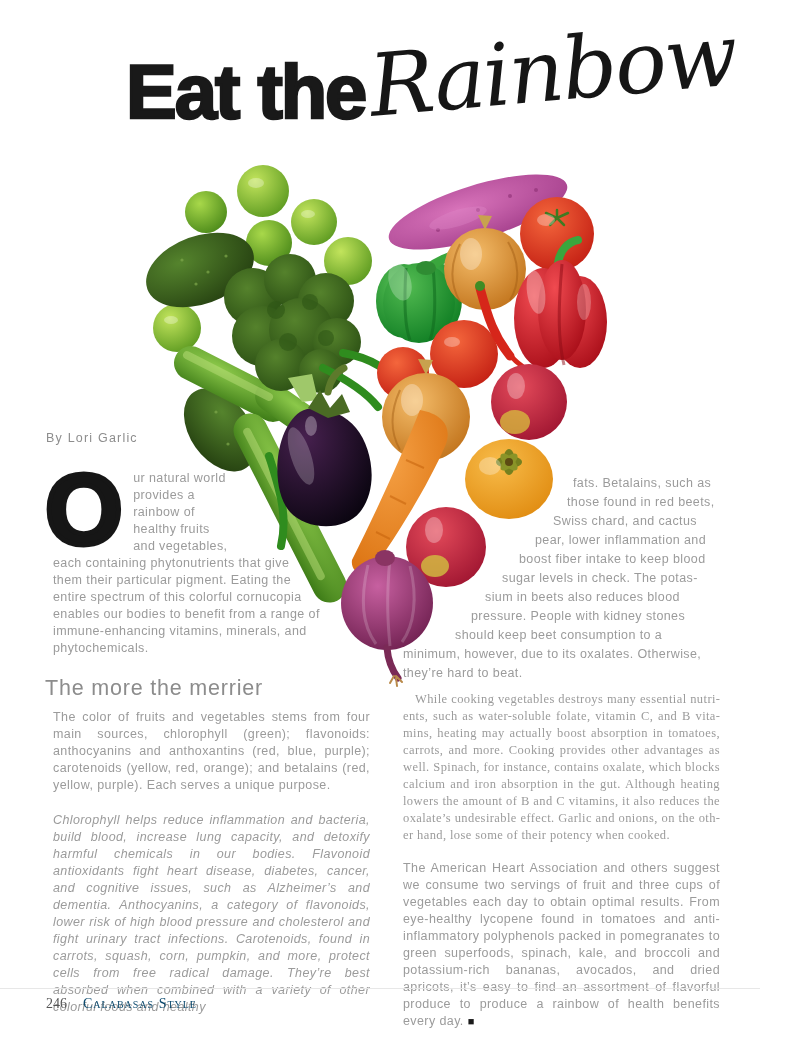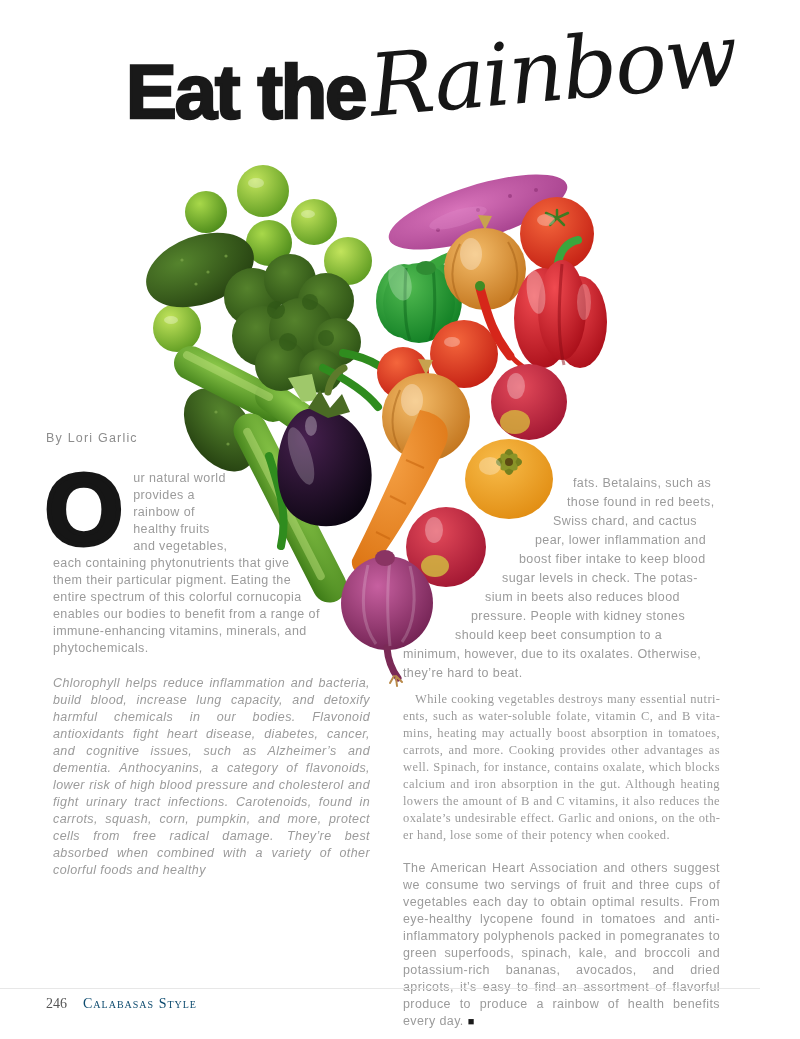--- a/index.html
+++ b/index.html
@@ -280,6 +280,7 @@
     <div class="sp-r" style="width:72px;height:34px"></div>
     <div class="sp-r" style="width:48px;height:34px"></div>
     <p>ur natural world pro­vides a rainbow of healthy fruits and vegetables, each containing phytonutrients that give them their particular pigment. Eating the entire spectrum of this colorful cornucopia enables our bodies to benefit from a range of immune-enhancing vitamins, minerals, and phytochemicals.</p>
+    <div class="section-heading">The more the merrier</div>
     <p class="justify mt18">Chlorophyll helps reduce inflammation and bacteria, build blood, increase lung capacity, and detoxify harmful chemicals in our bodies. Flavonoid antioxidants fight heart disease, diabetes, cancer, and cognitive issues, such as Alzheimer’s and dementia. Anthocyanins, a category of flavonoids, lower risk of high blood pressure and cholesterol and fight urinary tract infections. Carotenoids, found in car­rots, squash, corn, pumpkin, and more, protect cells from free radical damage. They’re best absorbed when com­bined with a variety of other colorful foods and healthy</p>
   </div>
 

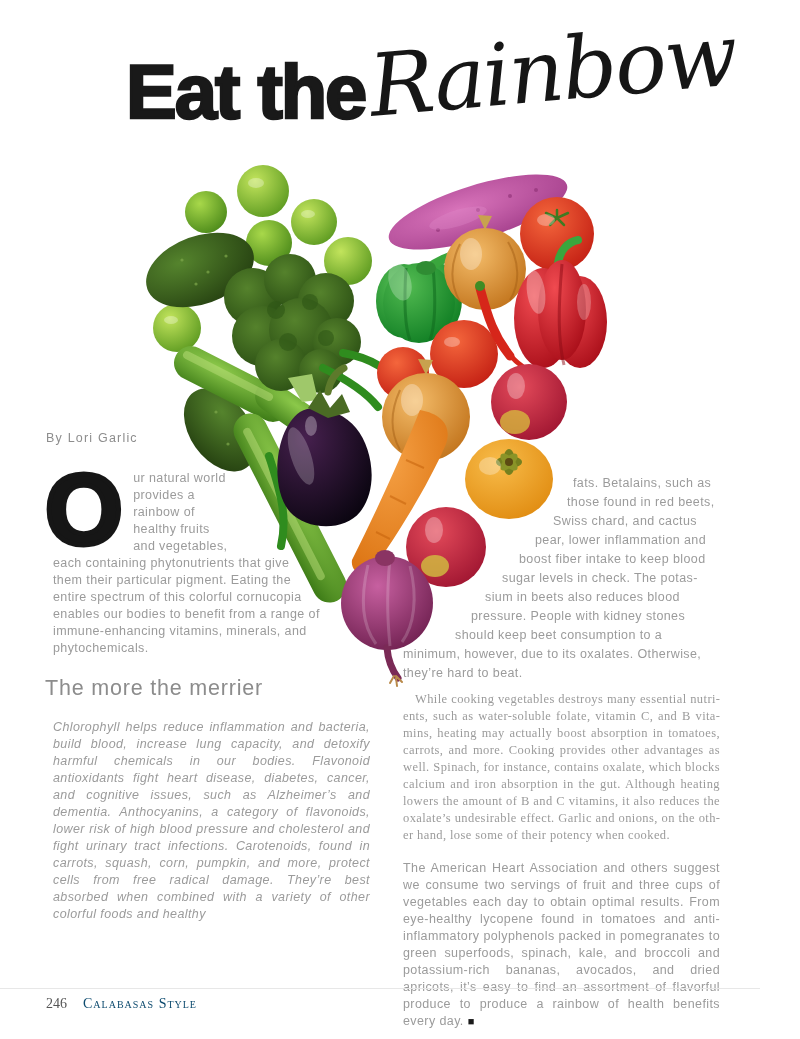--- a/index.html
+++ b/index.html
@@ -281,6 +281,7 @@
     <div class="sp-r" style="width:48px;height:34px"></div>
     <p>ur natural world pro­vides a rainbow of healthy fruits and vegetables, each containing phytonutrients that give them their particular pigment. Eating the entire spectrum of this colorful cornucopia enables our bodies to benefit from a range of immune-enhancing vitamins, minerals, and phytochemicals.</p>
     <div class="section-heading">The more the merrier</div>
+    <p class="justify">The color of fruits and vegetables stems from four main sources, chlorophyll (green); flavonoids: anthocyanins and anthoxantins (red, blue, purple); carotenoids (yellow, red, orange); and betalains (red, yellow, purple). Each serves a unique purpose.</p>
     <p class="justify mt18">Chlorophyll helps reduce inflammation and bacteria, build blood, increase lung capacity, and detoxify harmful chemicals in our bodies. Flavonoid antioxidants fight heart disease, diabetes, cancer, and cognitive issues, such as Alzheimer’s and dementia. Anthocyanins, a category of flavonoids, lower risk of high blood pressure and cholesterol and fight urinary tract infections. Carotenoids, found in car­rots, squash, corn, pumpkin, and more, protect cells from free radical damage. They’re best absorbed when com­bined with a variety of other colorful foods and healthy</p>
   </div>
 

